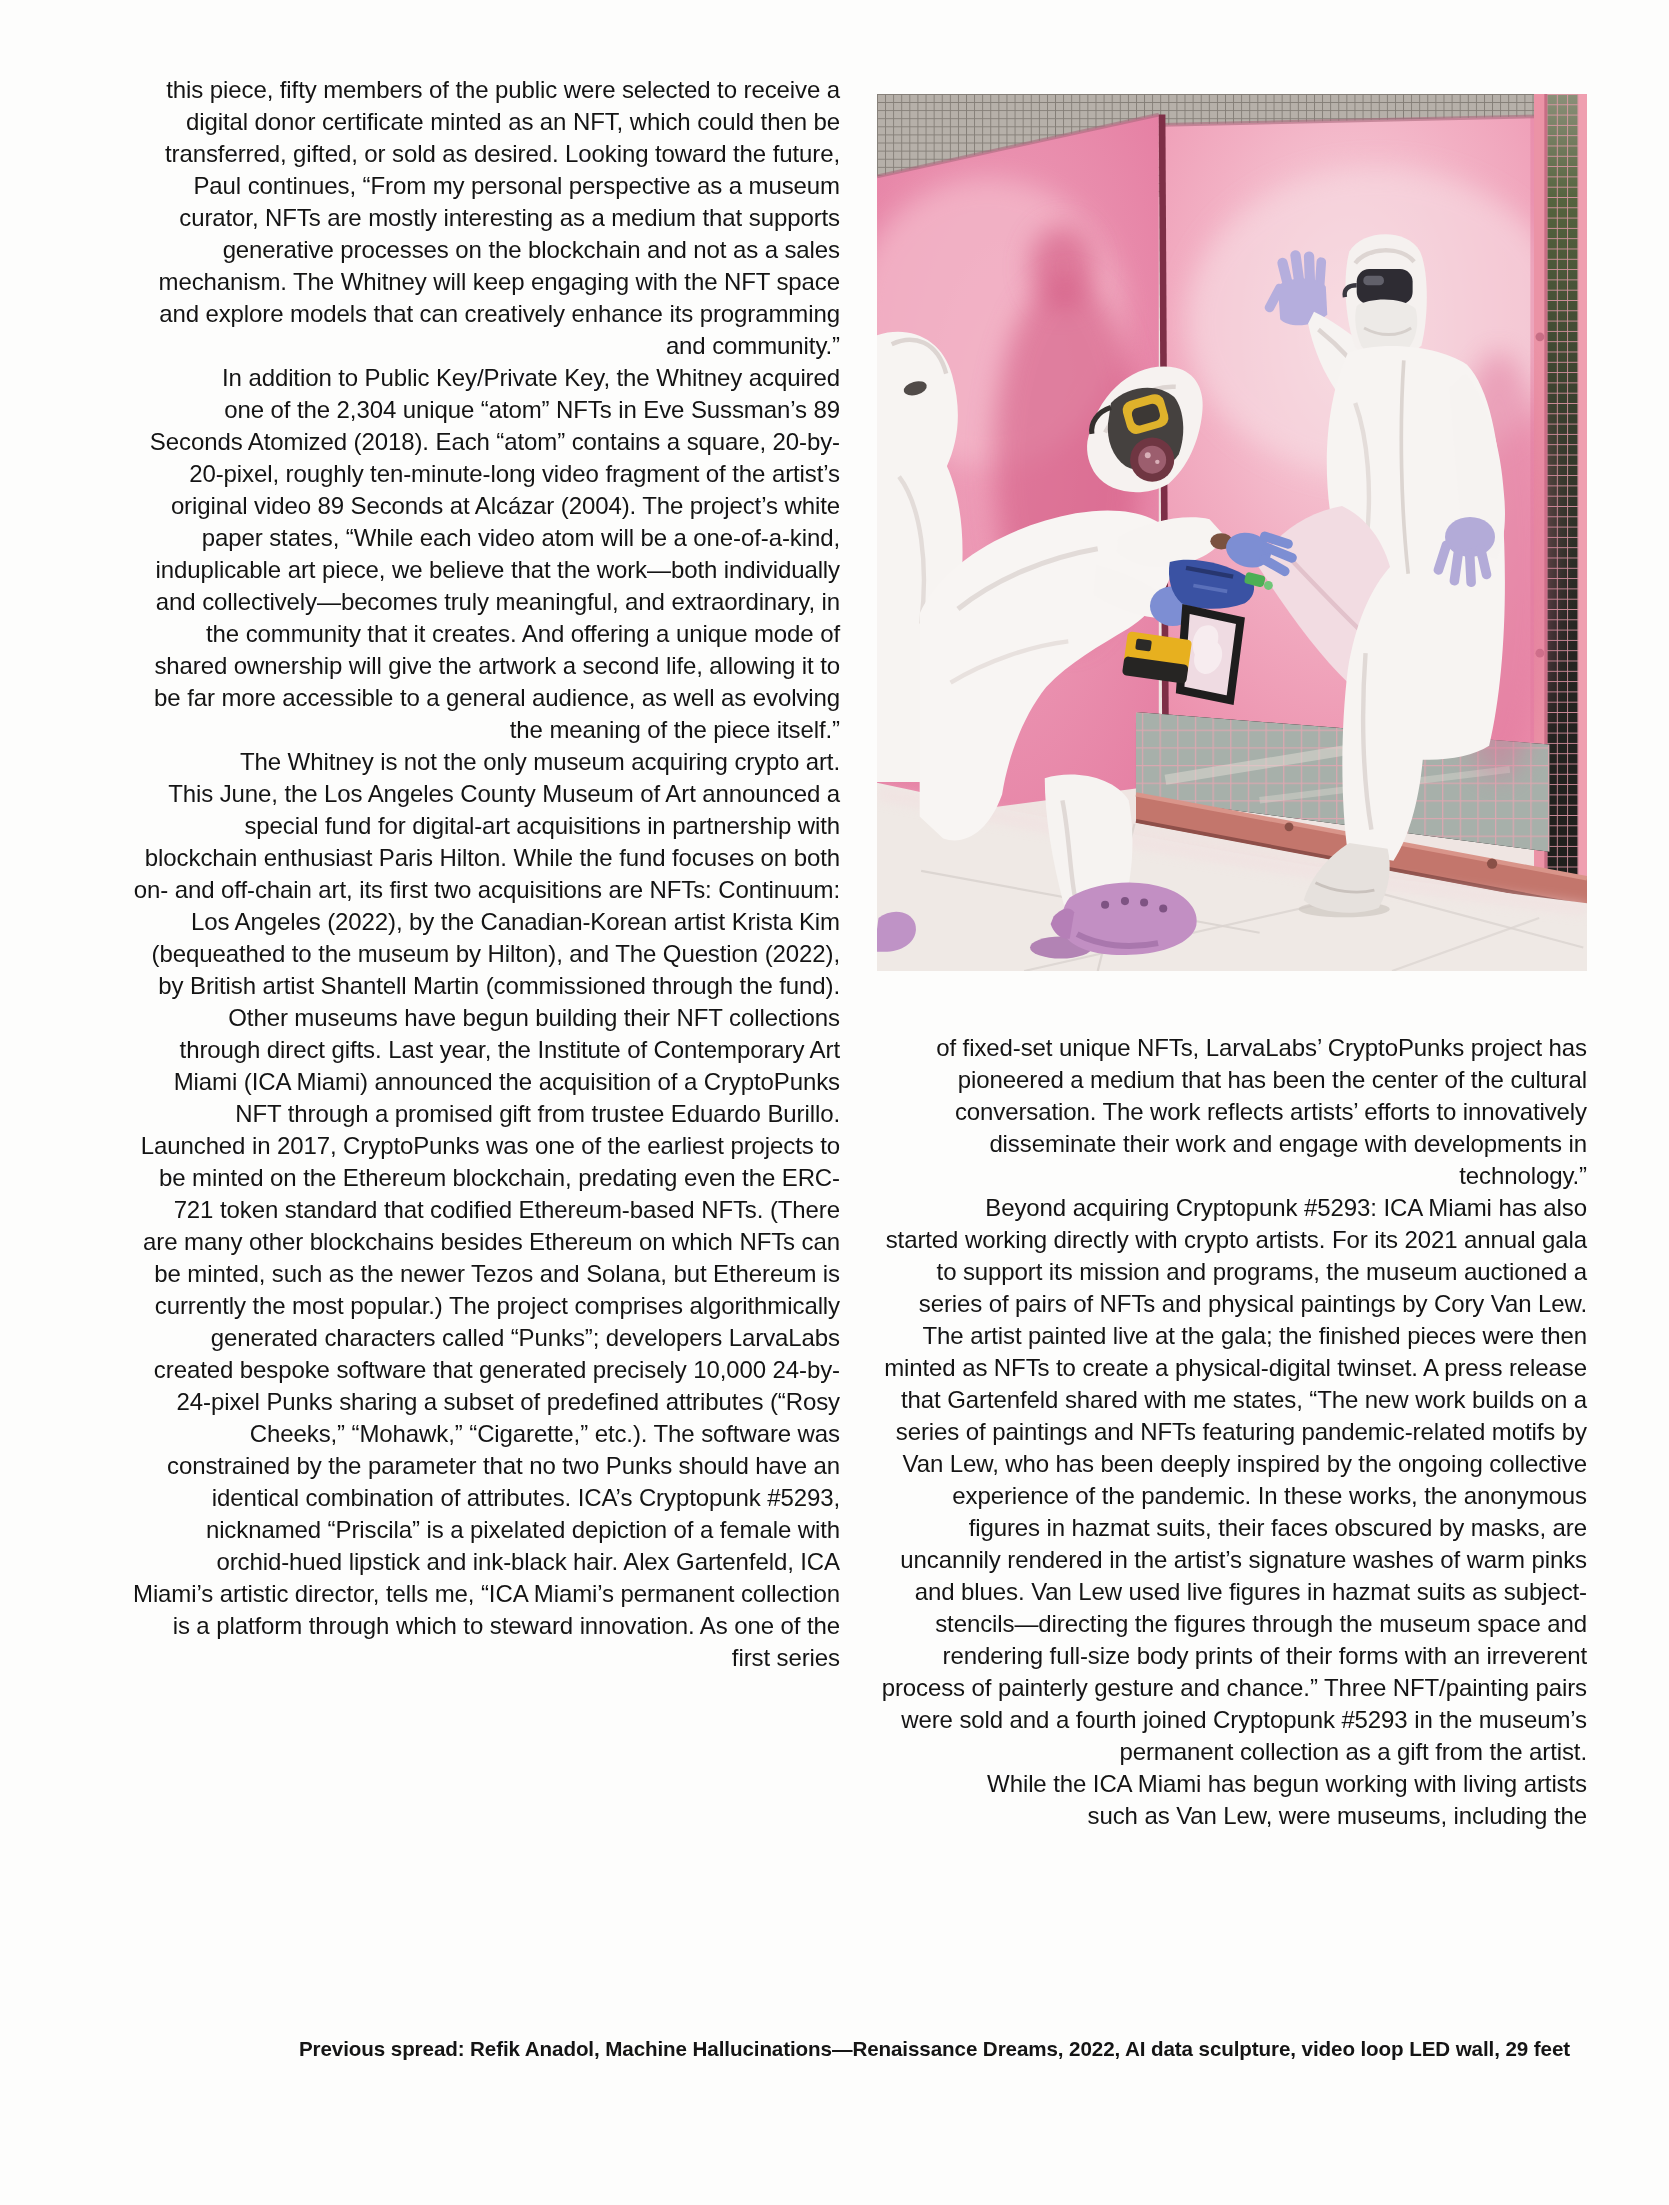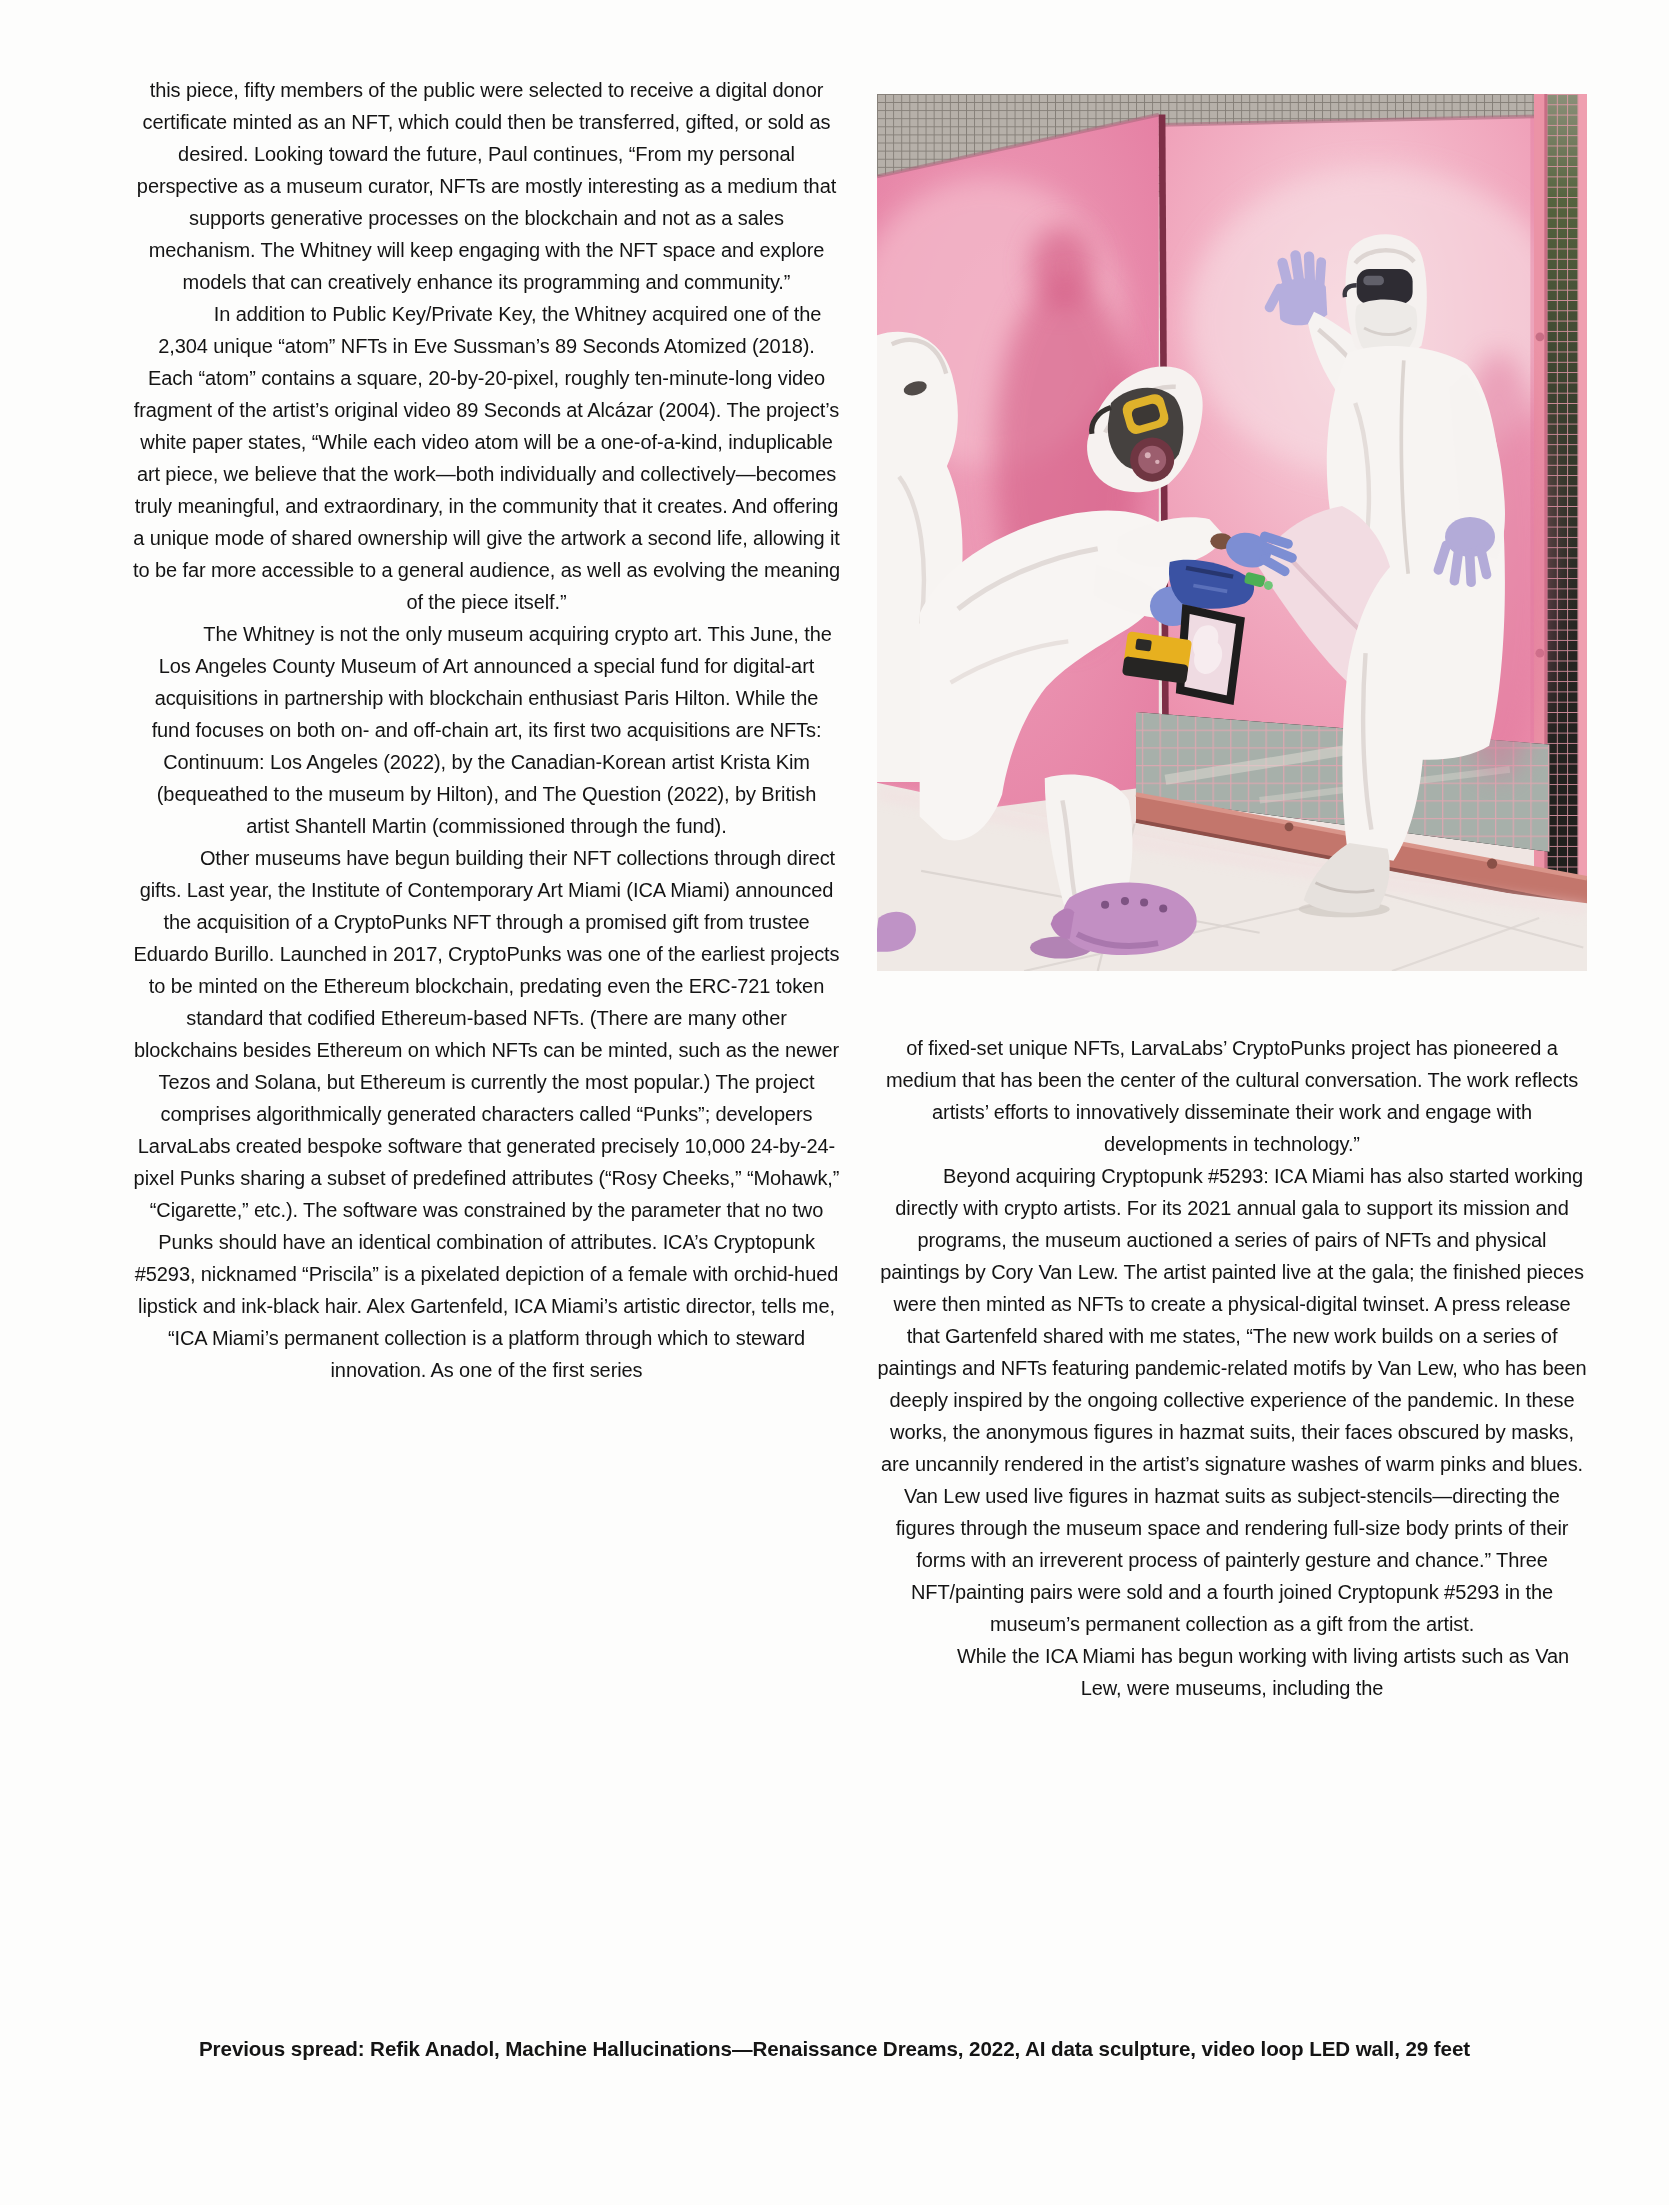--- a/index.html
+++ b/index.html
@@ -13,10 +13,10 @@
   }
   .column{
     position:absolute;
-    font-size:20px;
+    font-size:24px;
     line-height:32px;
     letter-spacing:-0.1px;
-    text-align:center;
+    text-align:right;
   }
   .column p{margin:0;}
   .column p.ind{text-indent:62px;}

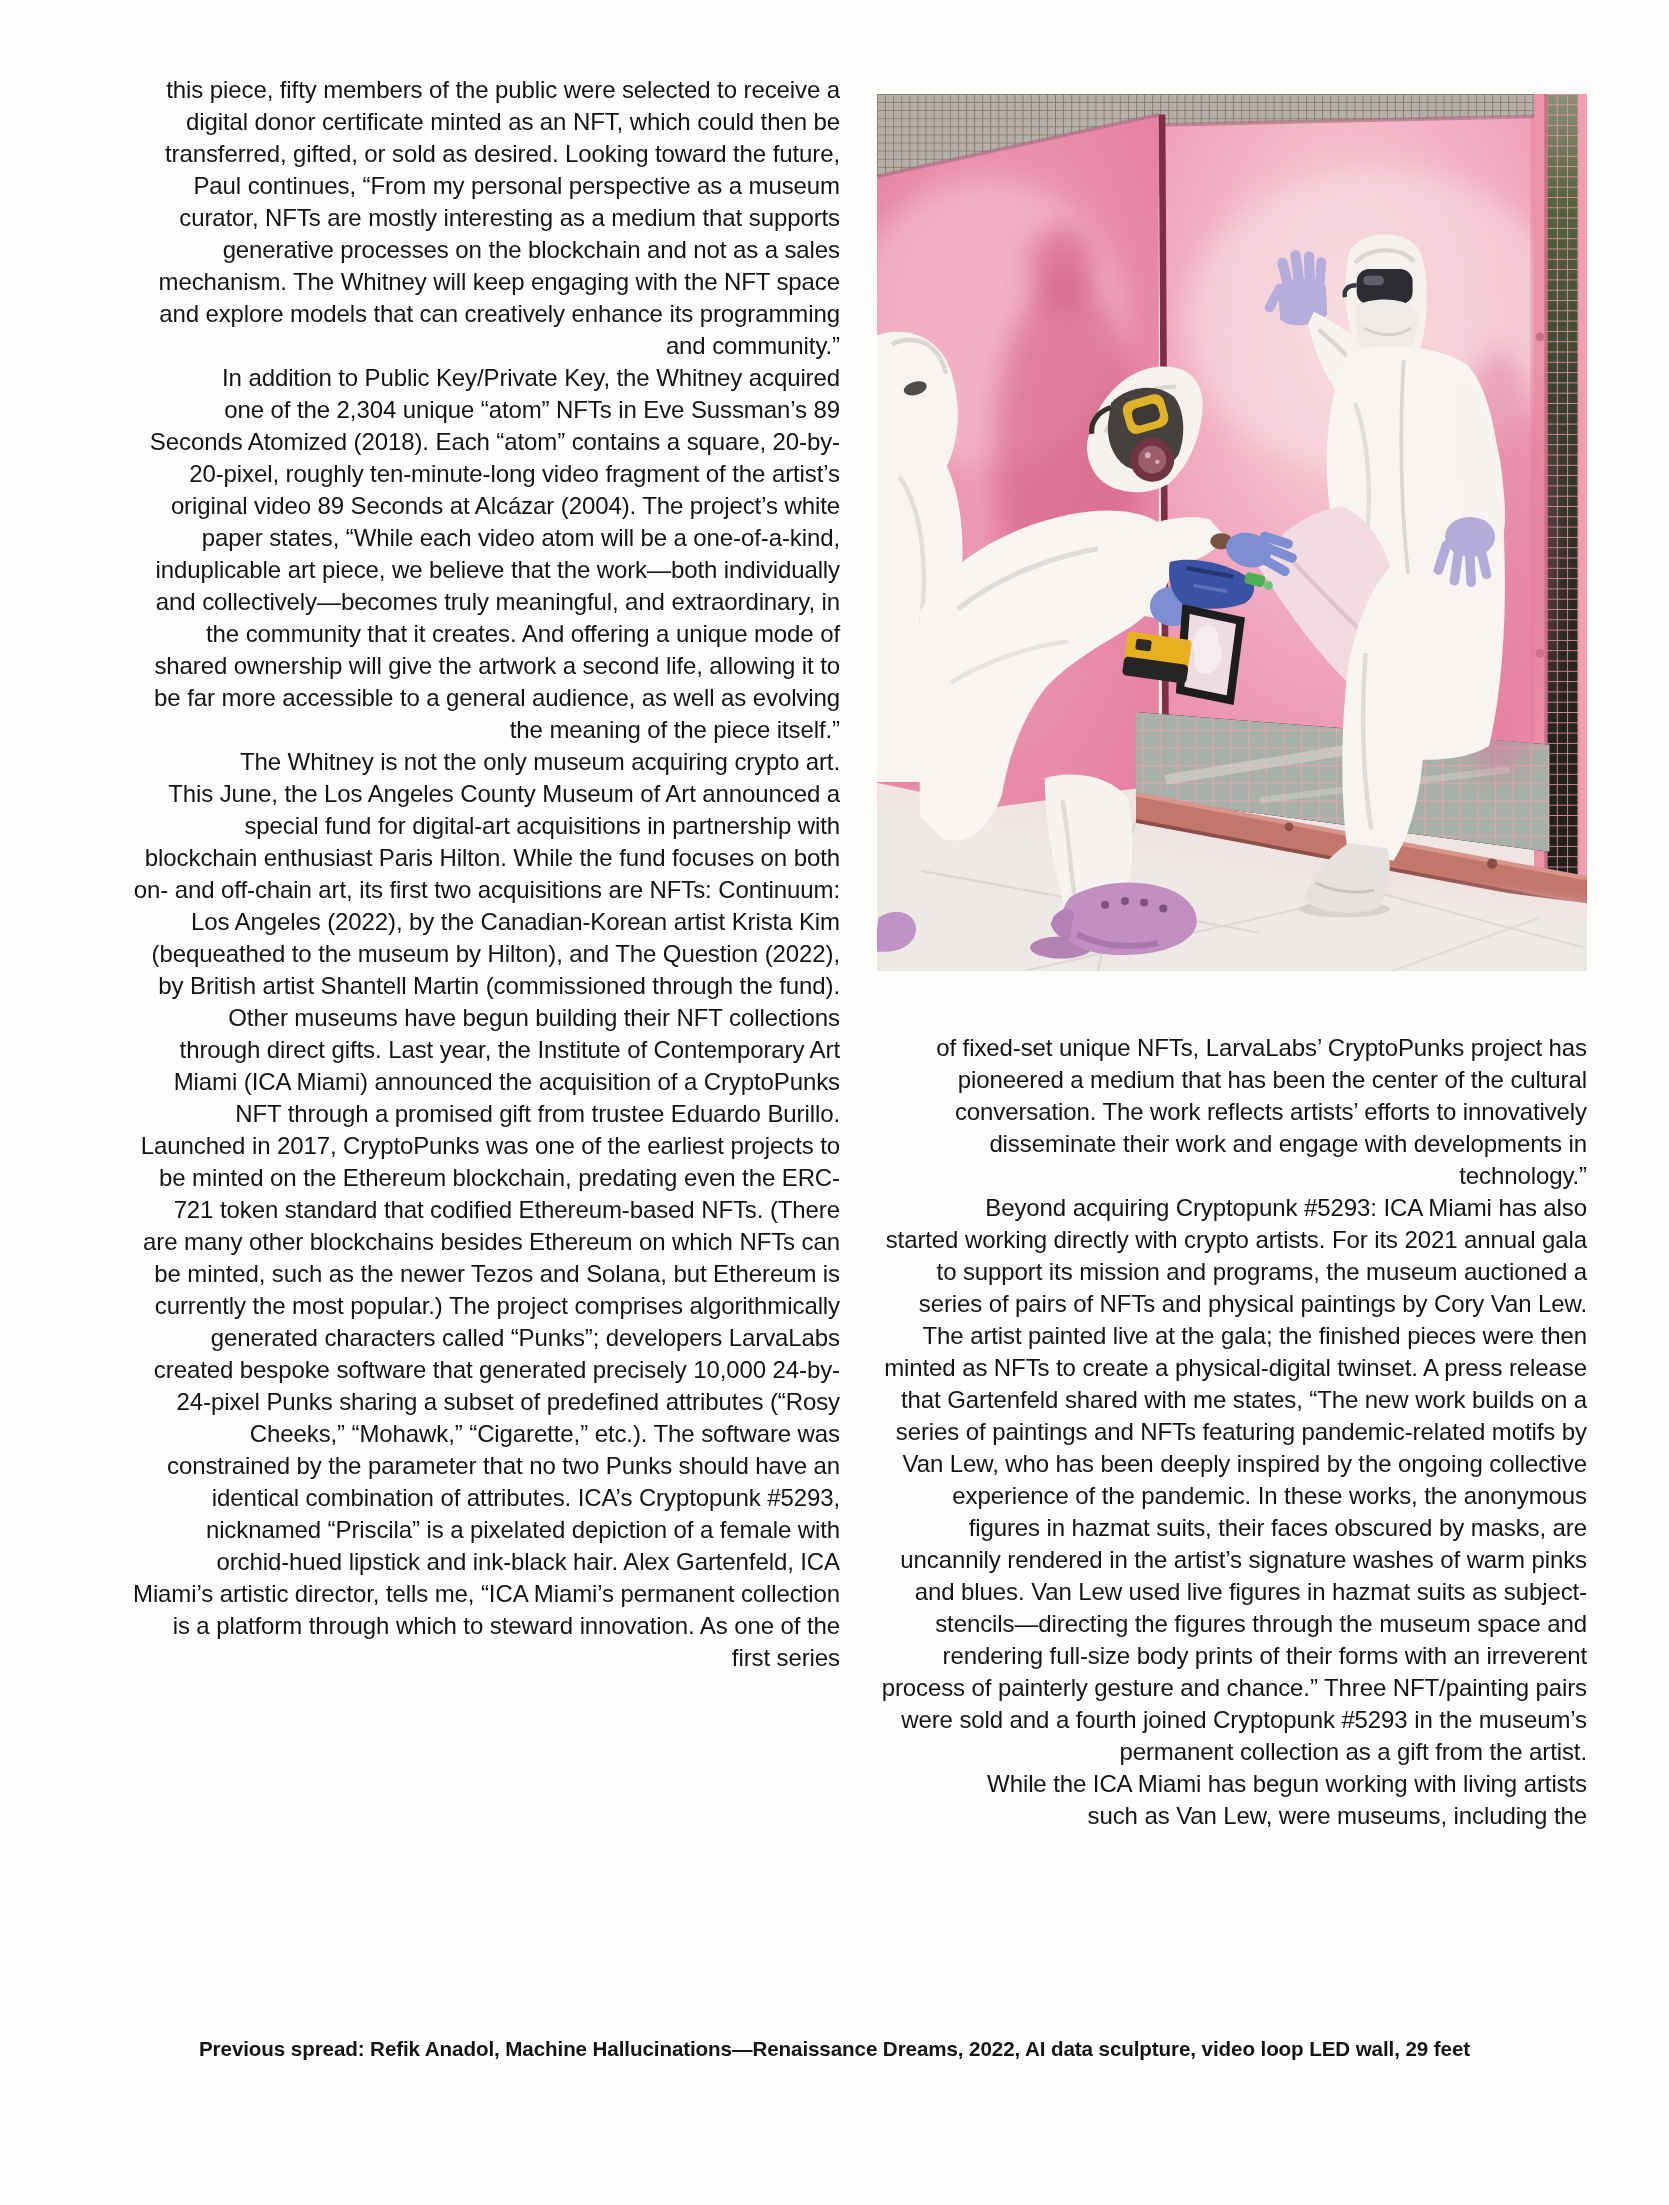--- a/index.html
+++ b/index.html
@@ -30,7 +30,7 @@
   .caption{
     position:absolute;
     left:99px;top:2032px;width:1471px;
-    text-align:center;
+    text-align:right;
     font-weight:700;
     font-size:20.6px;
     line-height:33px;

